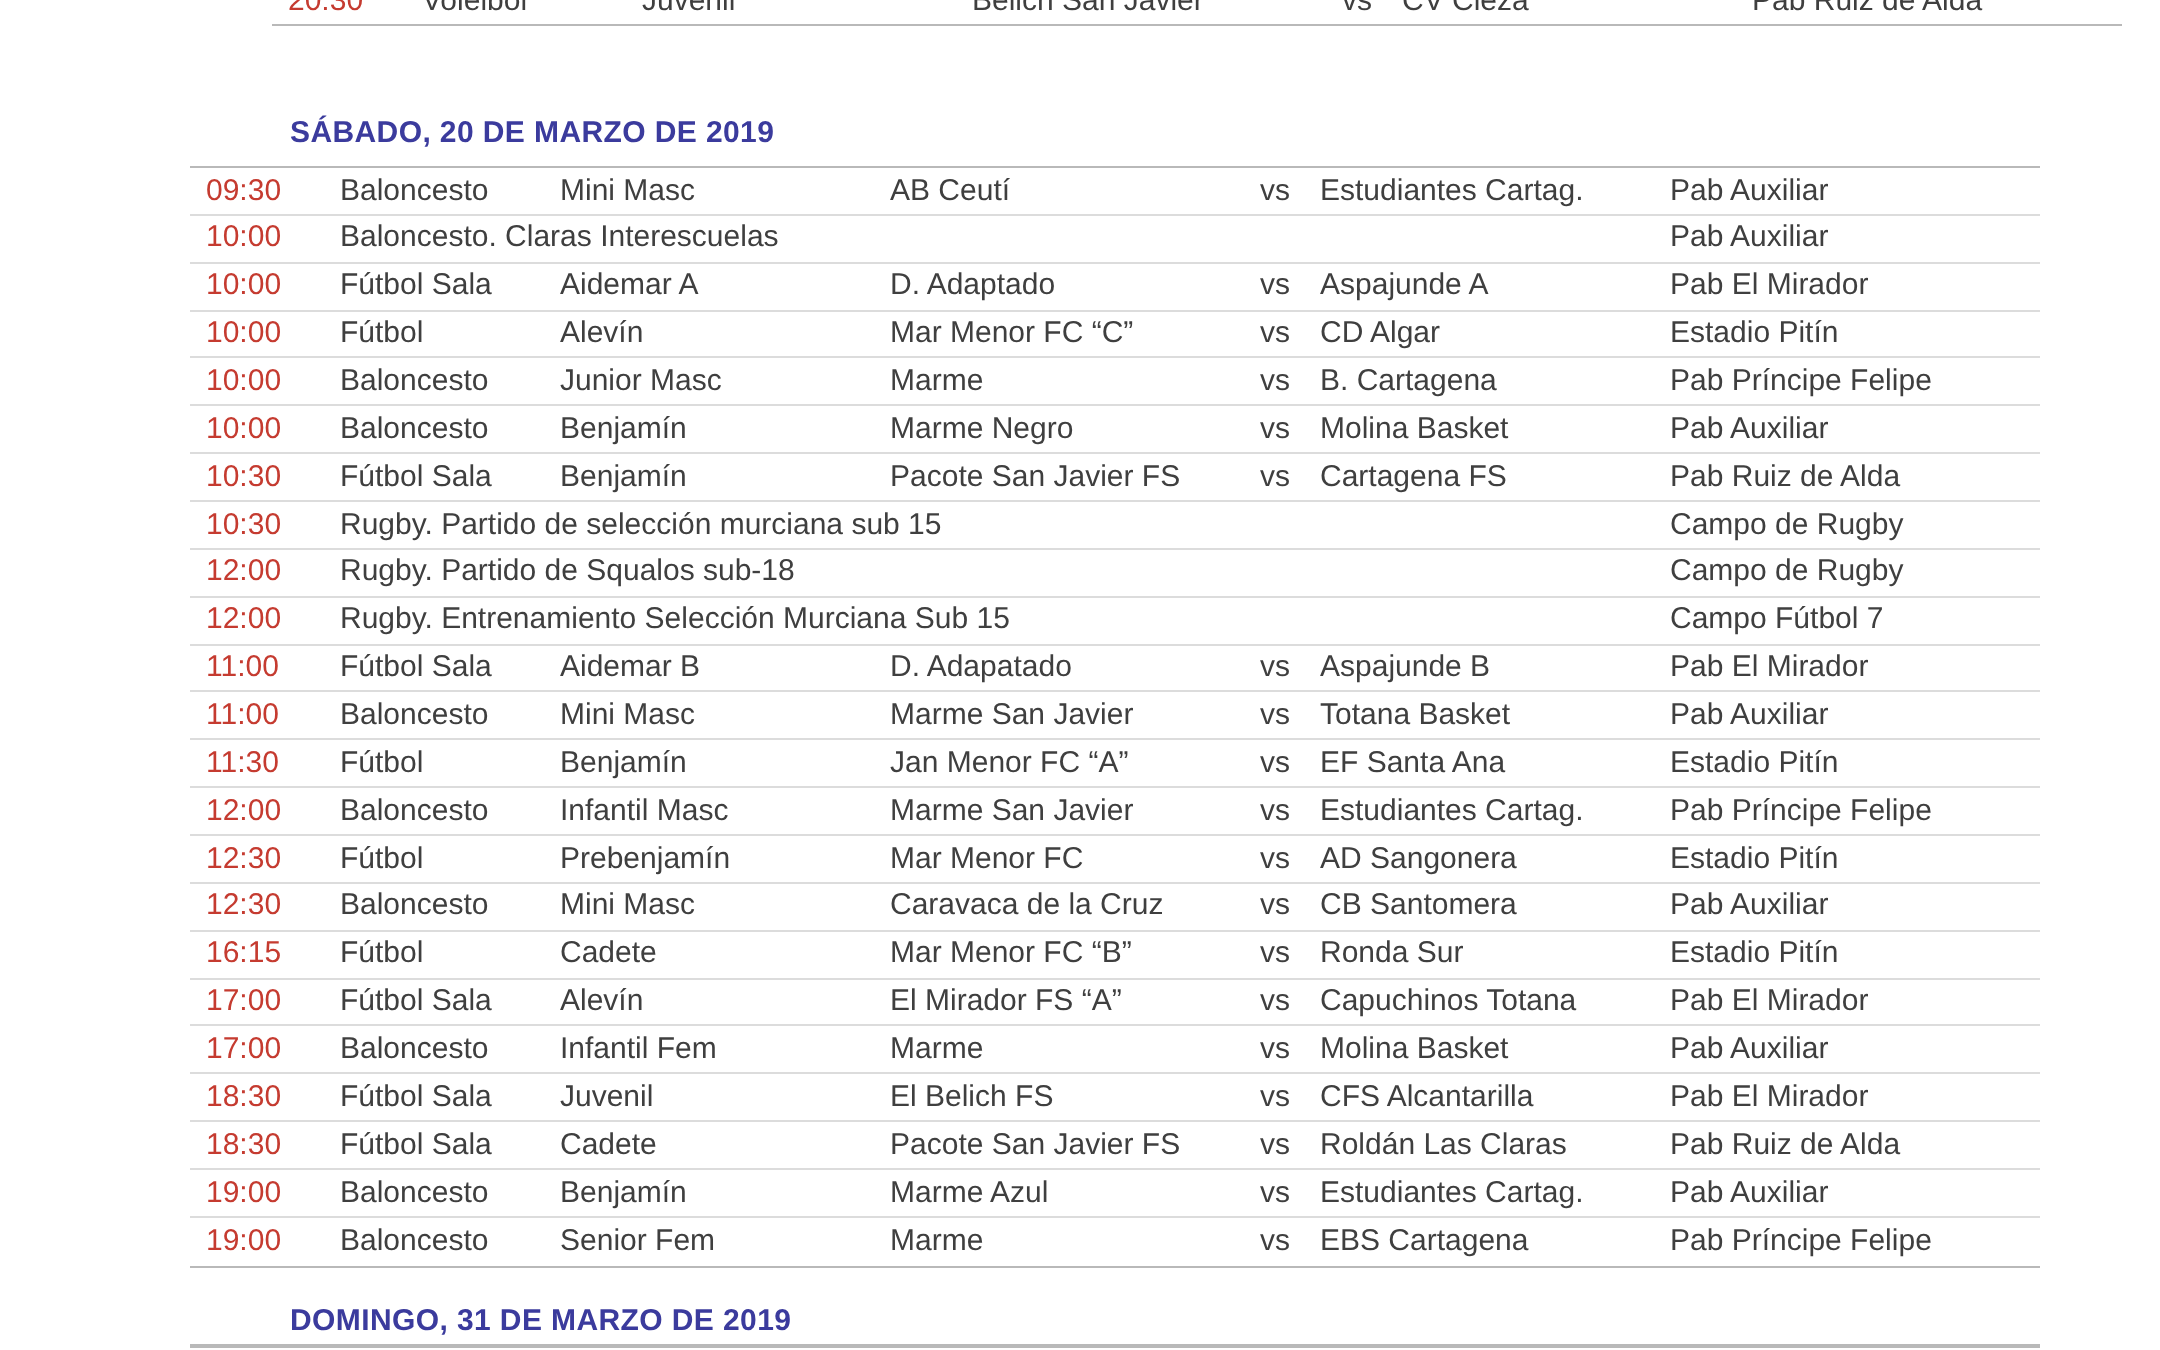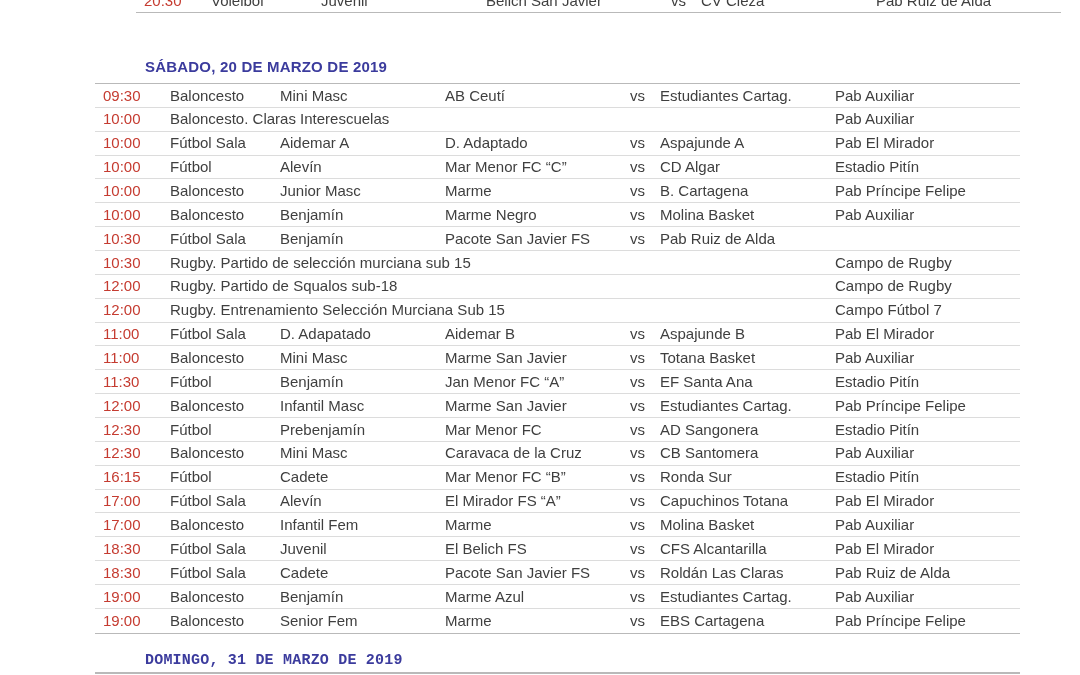--- a/index.html
+++ b/index.html
@@ -123,6 +123,7 @@
       <div class="cell ">Benjamín</div>
       <div class="cell ">Pacote San Javier FS</div>
       <div class="cell cell-vs">vs</div>
+      <div class="cell ">Cartagena FS</div>
       <div class="cell ">Pab Ruiz de Alda</div>
     </div>
     <div class="grid-row span">

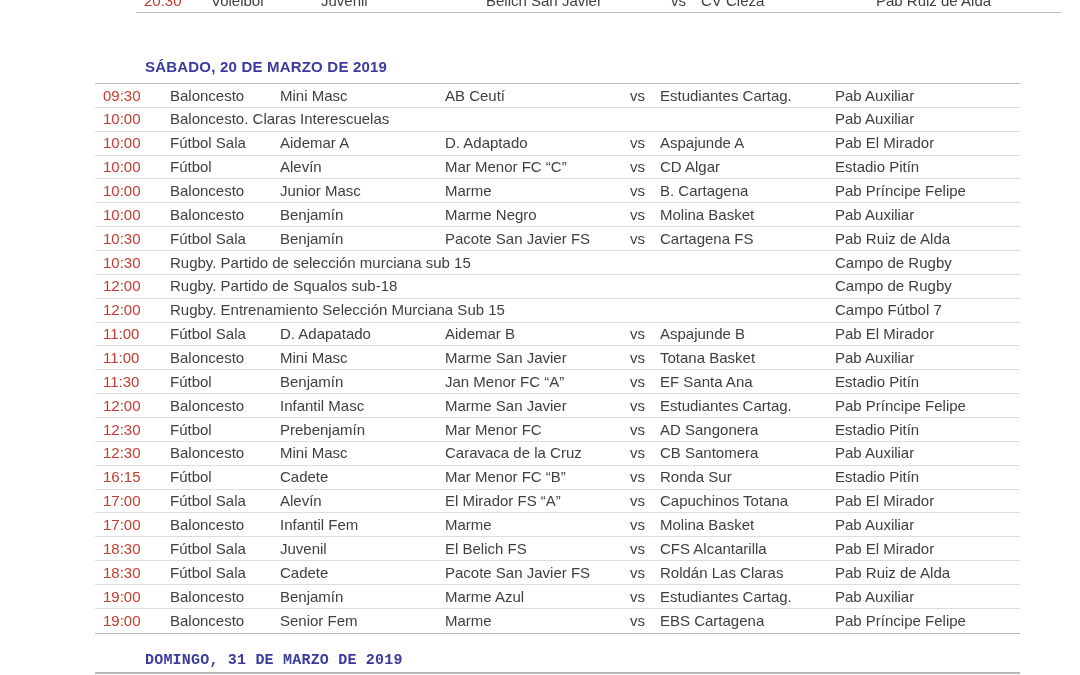--- a/index.html
+++ b/index.html
@@ -144,8 +144,8 @@
     <div class="grid-row">
       <div class="cell cell-time">11:00</div>
       <div class="cell ">Fútbol Sala</div>
+      <div class="cell ">Aidemar B</div>
       <div class="cell ">D. Adapatado</div>
-      <div class="cell ">Aidemar B</div>
       <div class="cell cell-vs">vs</div>
       <div class="cell ">Aspajunde B</div>
       <div class="cell ">Pab El Mirador</div>

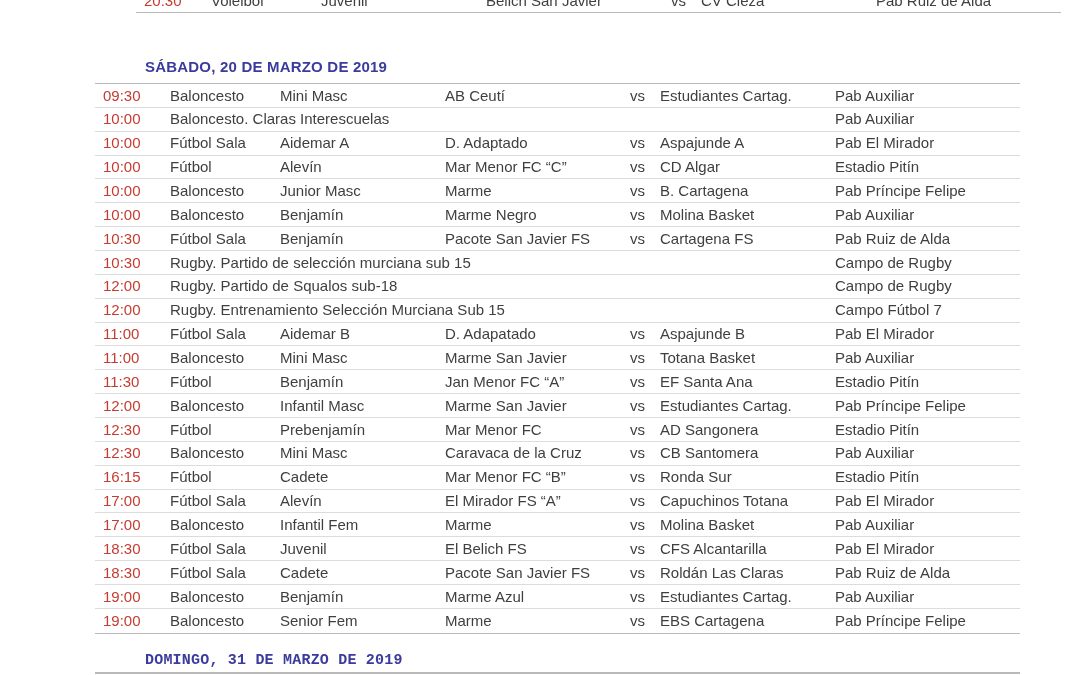--- a/index.html
+++ b/index.html
@@ -36,7 +36,7 @@
     letter-spacing:.2px;
   }
   #saturday-header{top:58px;}
-  #sunday-header{top:652px;font-family:Liberation Mono, monospace;}
+  #sunday-header{top:652px;}
   .fixtures-table{
     position:absolute;left:95px;top:83px;width:925px;
     border-top:1px solid var(--border,#b9b9b9);

